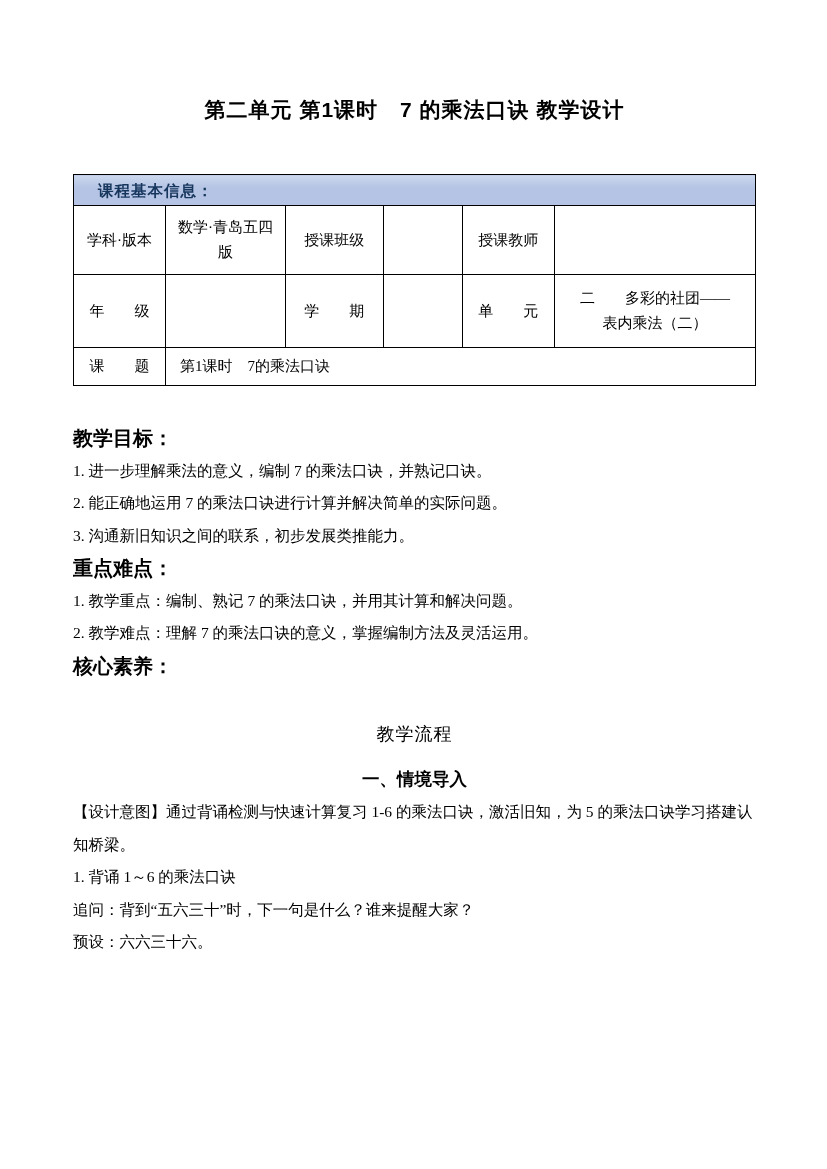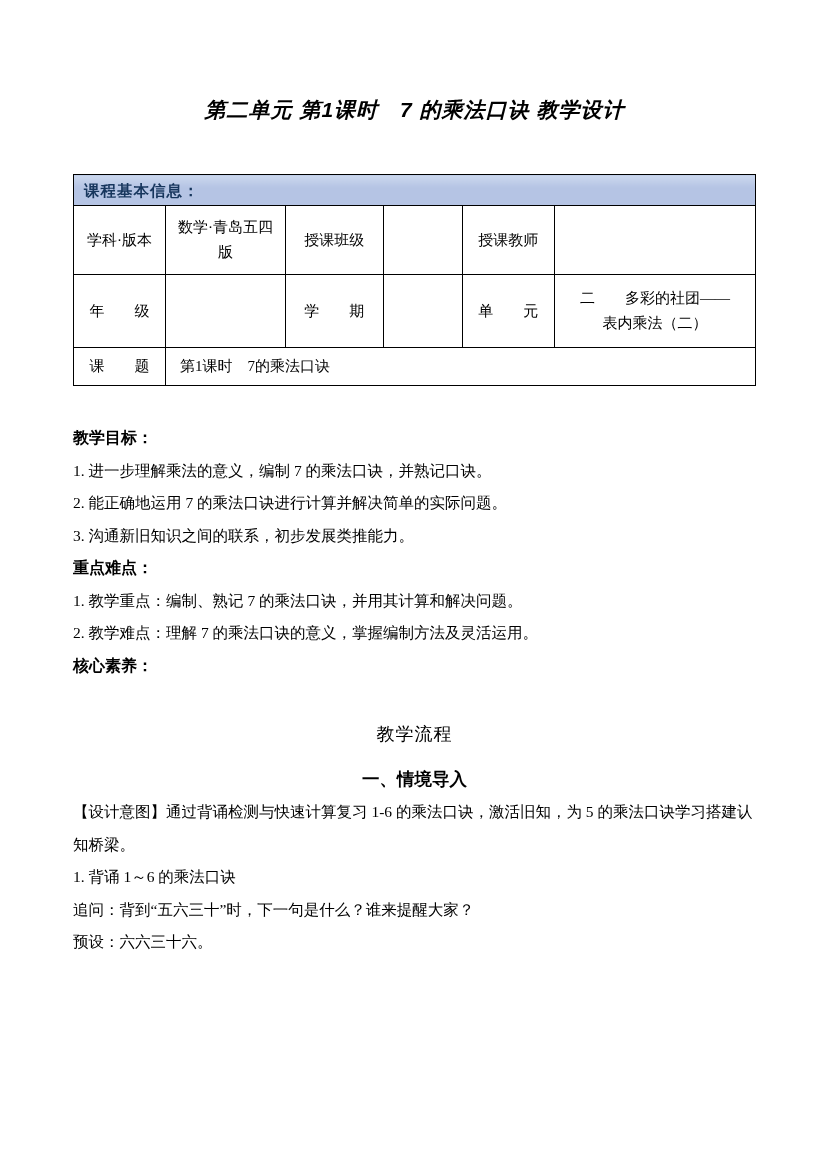--- a/index.html
+++ b/index.html
@@ -31,7 +31,6 @@
     line-height: 32px;
     letter-spacing: 1px;
     white-space: pre;
-    font-style: italic;
   }
   table.info-table {
     width: 100%;

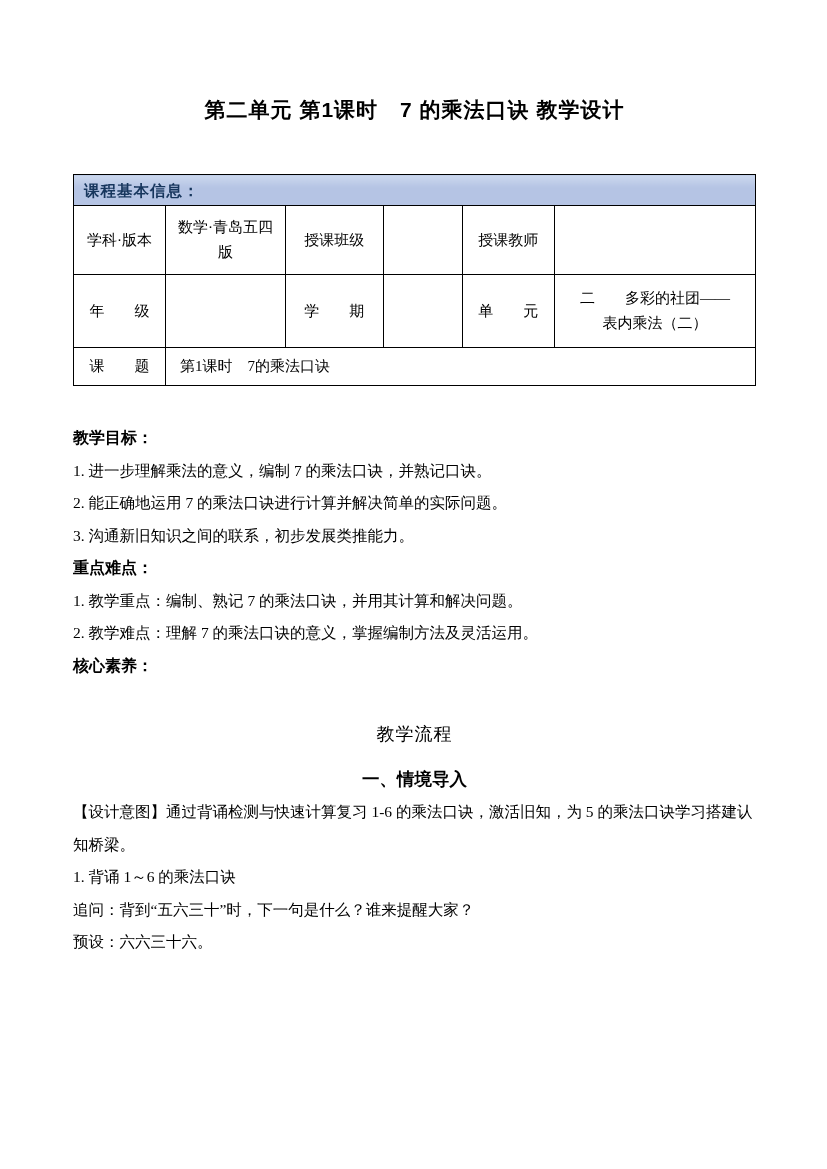--- a/index.html
+++ b/index.html
@@ -54,7 +54,7 @@
     text-align: left;
     font-size: 15.5px;
     height: 26px;
-    padding-left: 10px;
+    padding-left: 24px;
     letter-spacing: 1px;
   }
   .info-table tr.r1 td { height: 64px; }

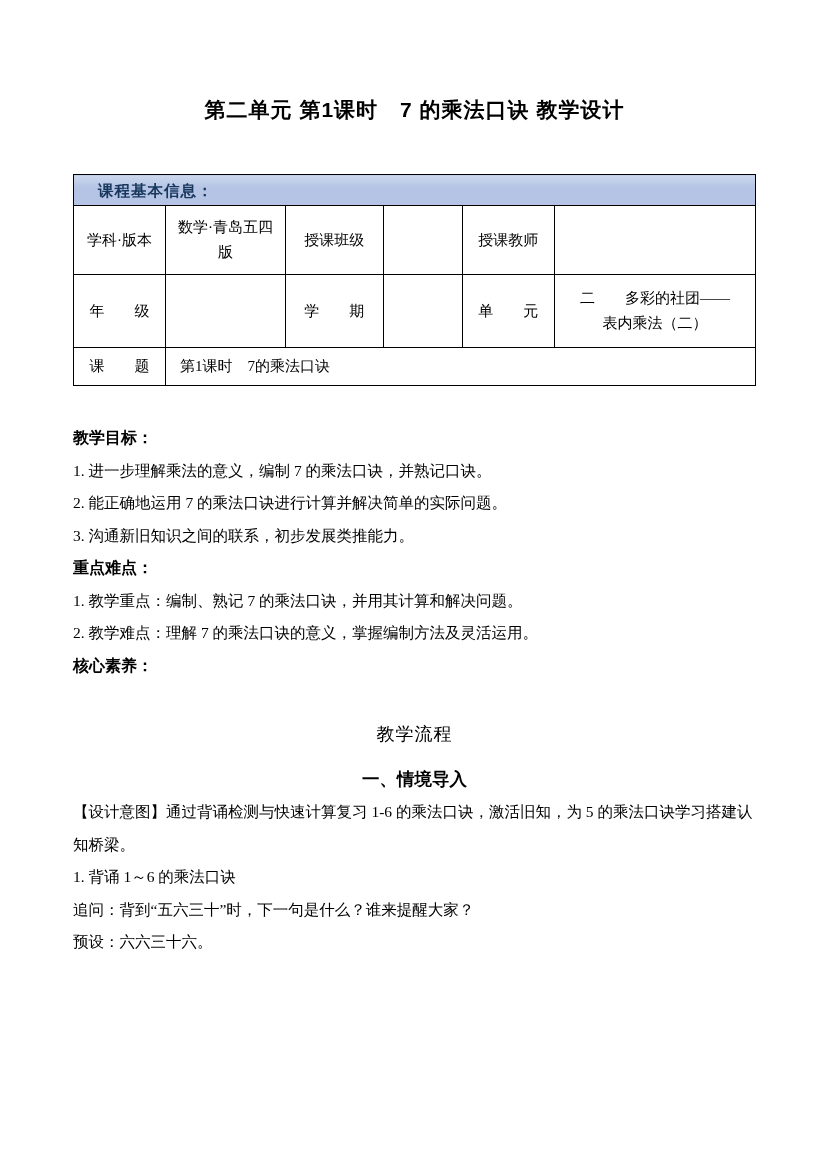--- a/index.html
+++ b/index.html
@@ -74,7 +74,7 @@
   .sec-h {
     font-family: "Liberation Sans", sans-serif;
     font-weight: bold;
-    font-size: 16px;
+    font-size: 20px;
   }
   .flow-title {
     margin: 36px 0 0 0;

